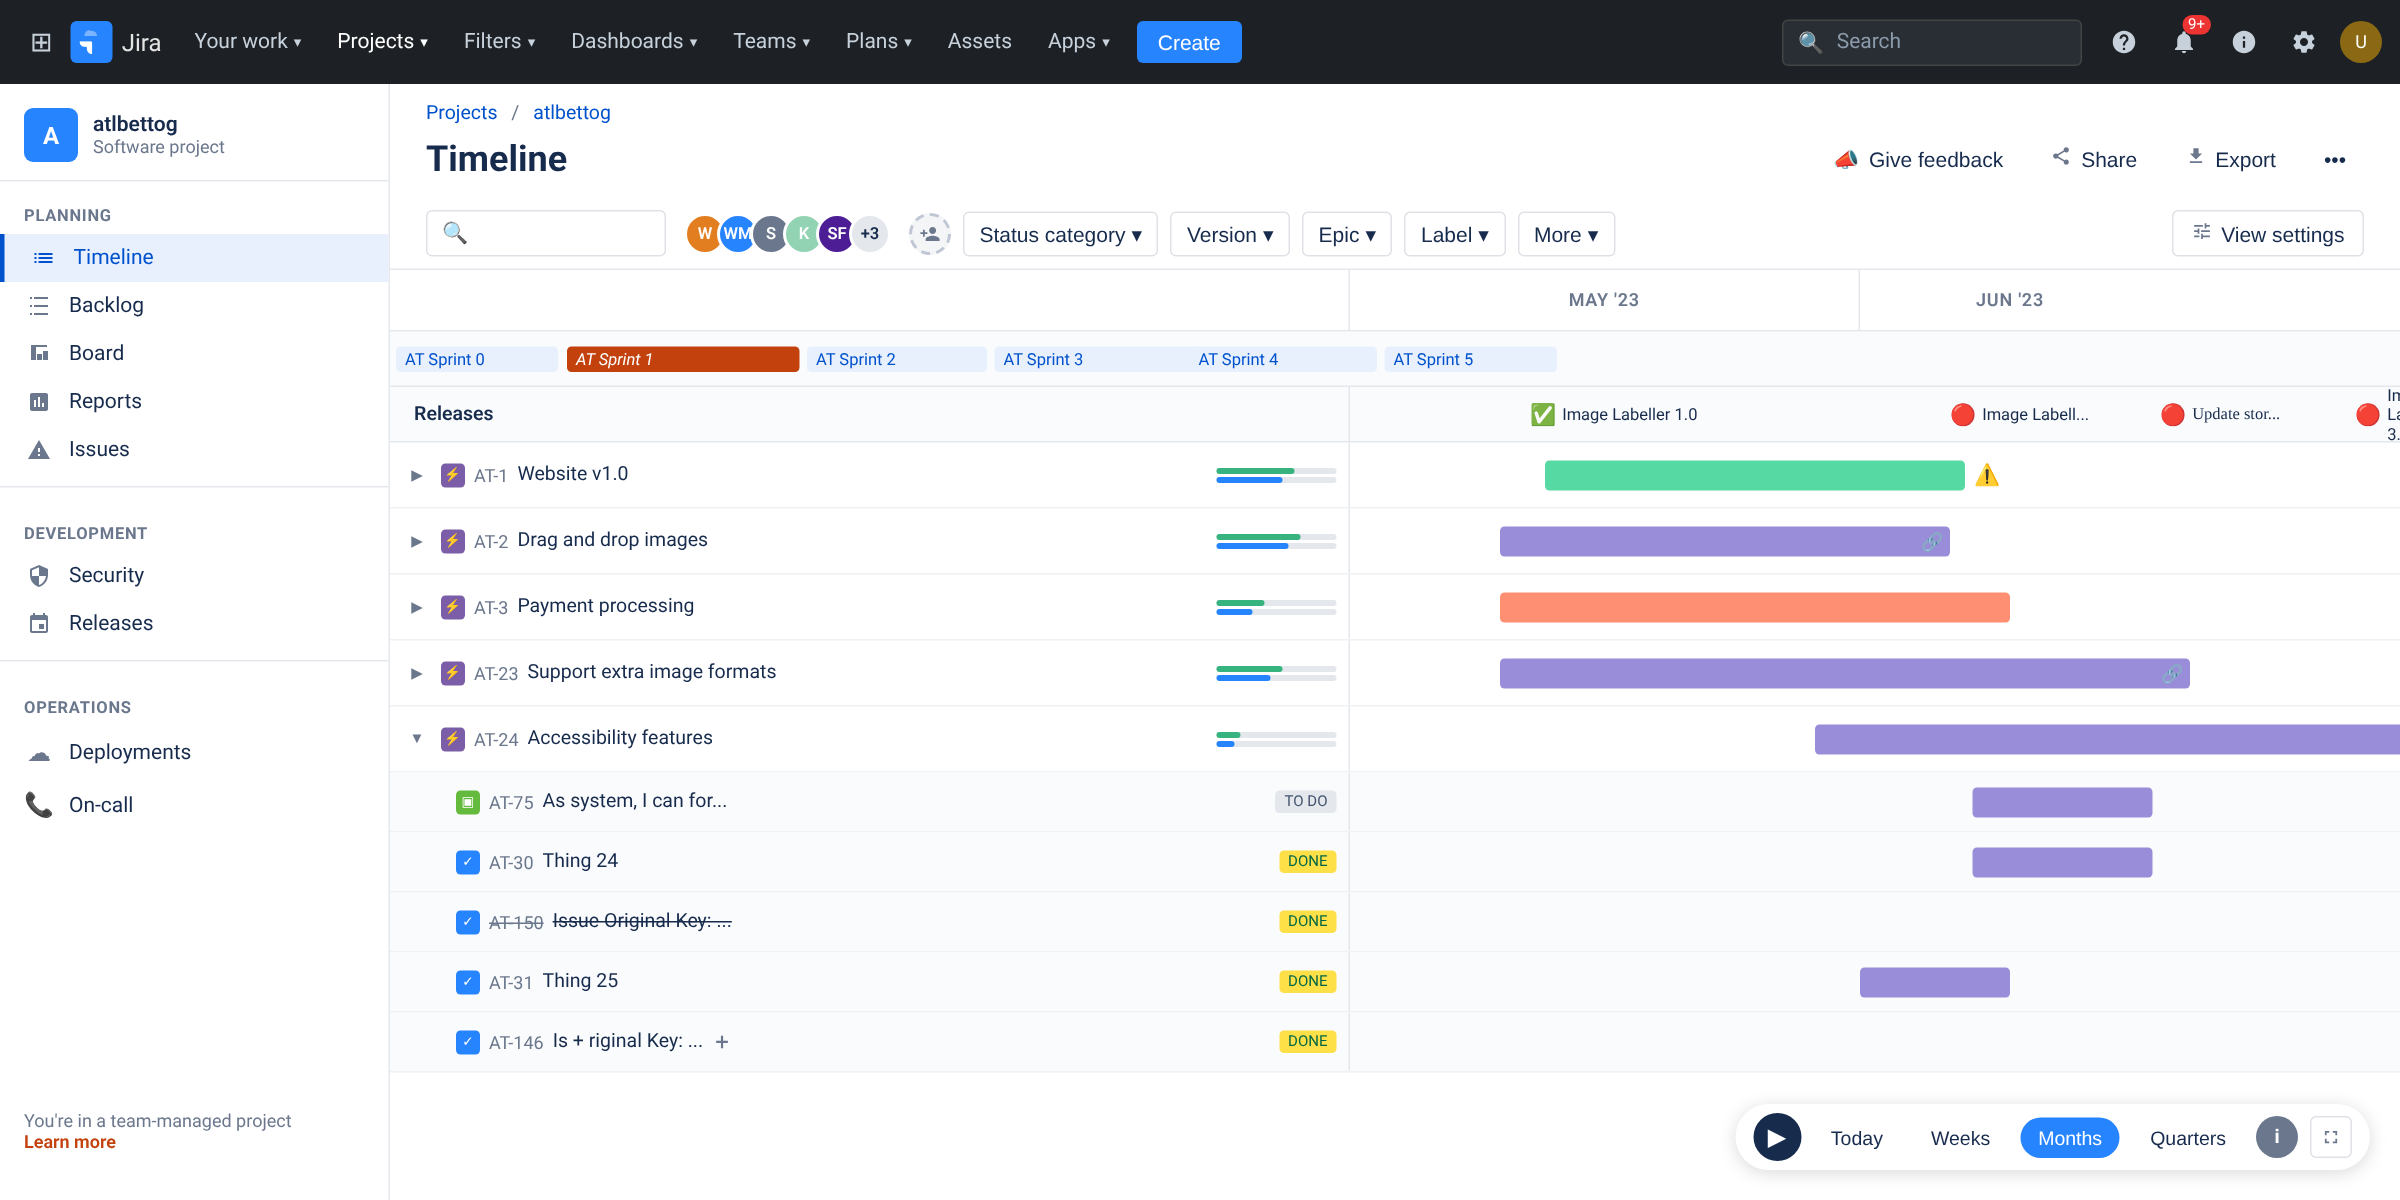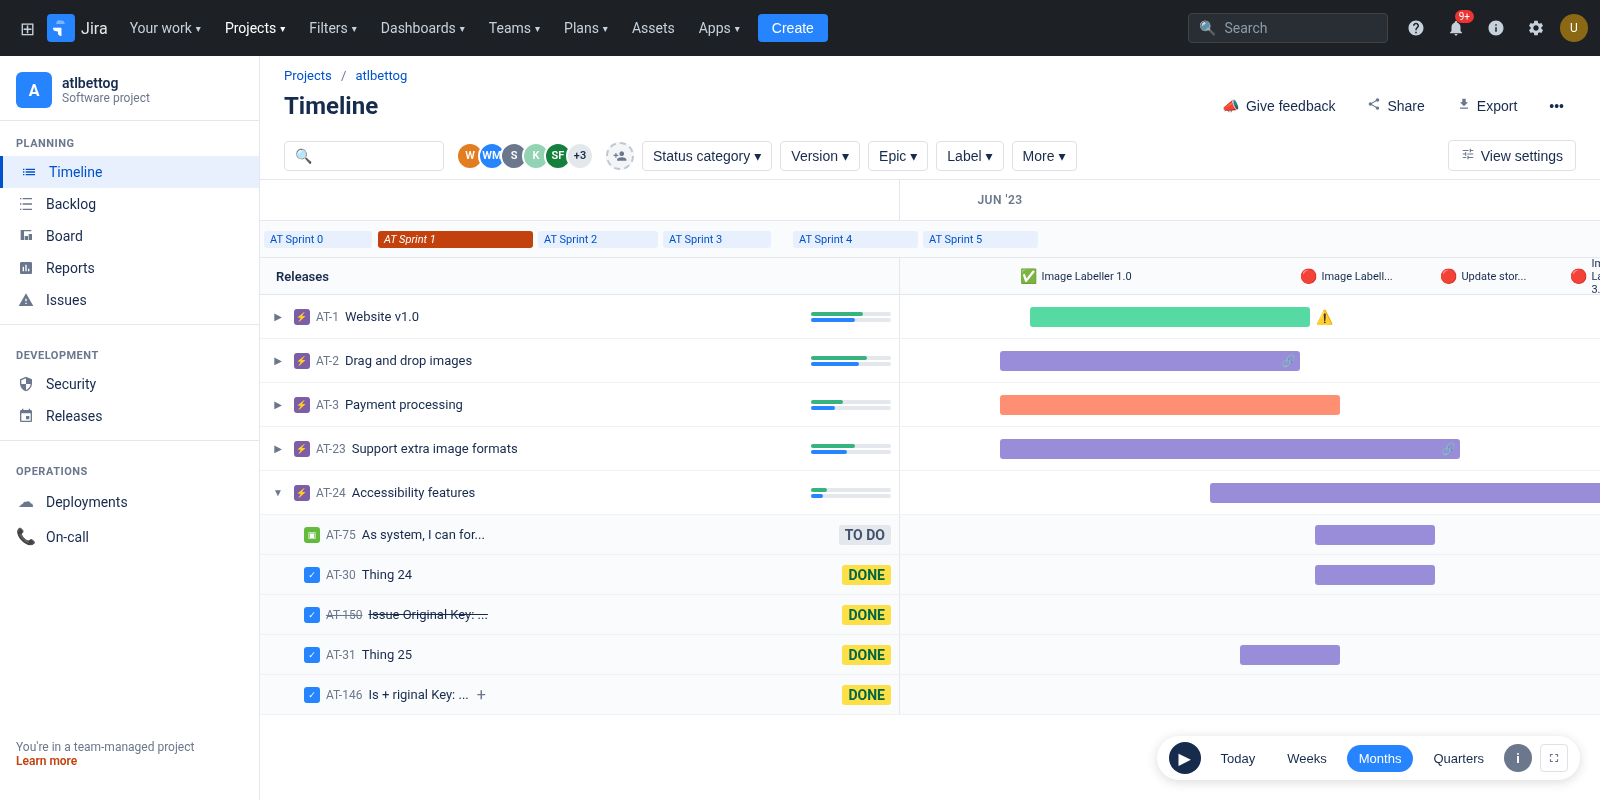--- a/index.html
+++ b/index.html
@@ -334,7 +334,7 @@
         <div class="avatar-sm" style="background:#2684ff">WM</div>
         <div class="avatar-sm" style="background:#6b778c">S</div>
         <div class="avatar-sm" style="background:#91d3b3">K</div>
-        <div class="avatar-sm" style="background:#15803d">SF</div>
+        <div class="avatar-sm" style="background:#4c1d95">SF</div>
         <div class="count-badge">+3</div>
       </div>
       <div class="add-assignee">

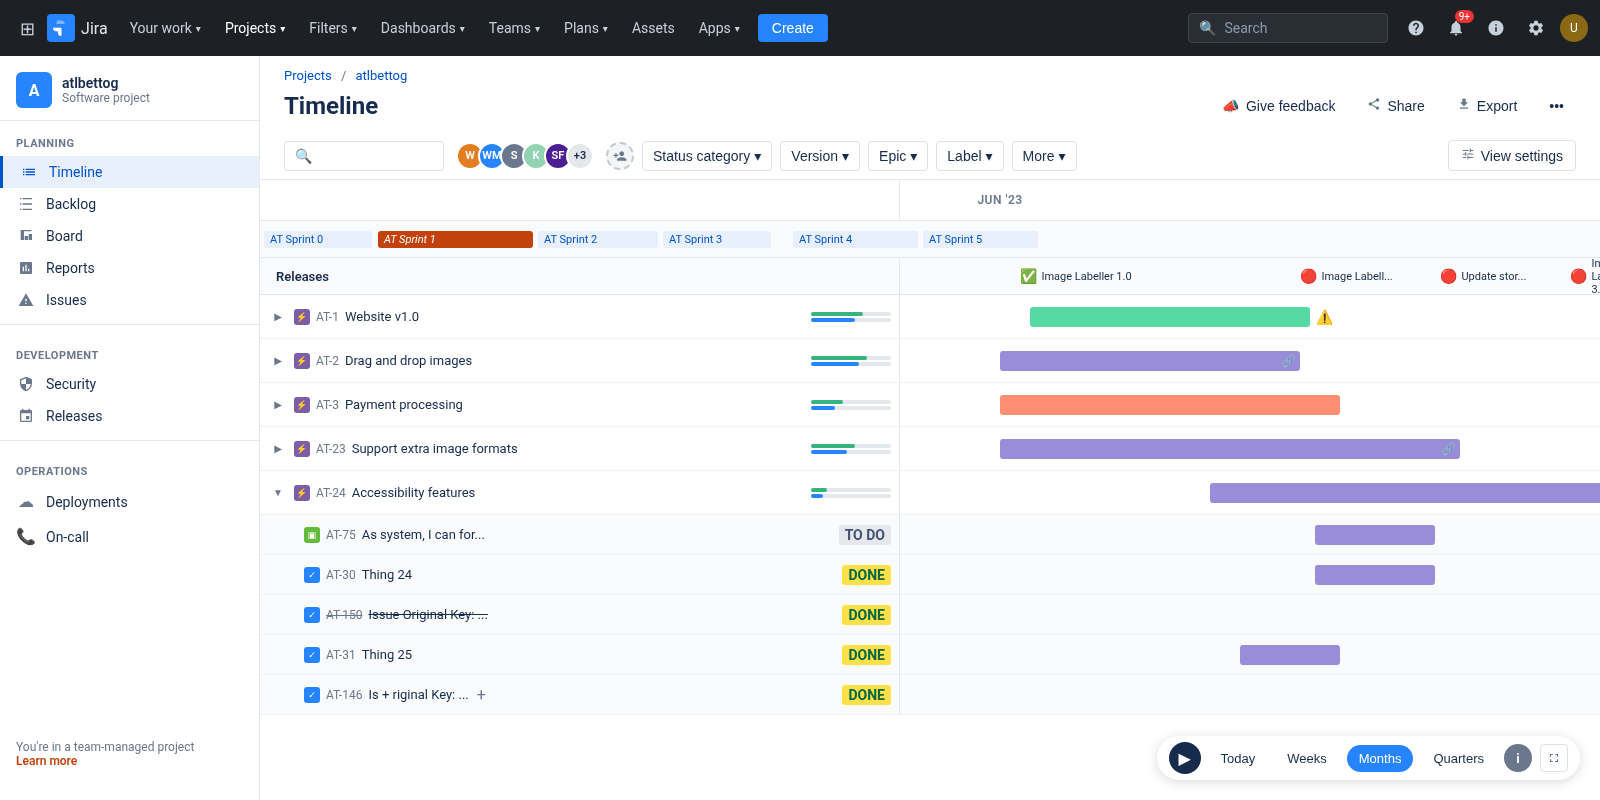--- a/index.html
+++ b/index.html
@@ -380,6 +380,7 @@
       <div style="display:flex; border-bottom:1px solid #e4e8ec; background:white; position:sticky; top:0; z-index:10;">
         <div style="width:640px; min-width:640px; border-right:1px solid #e4e8ec; padding:8px 16px; font-size:12px; color:#6b778c;"></div>
         <div style="flex:1; display:flex; overflow:hidden;">
+          <div style="flex:0 0 340px; border-right:1px solid #e4e8ec; display:flex; align-items:center; justify-content:center; padding:8px; font-size:12px; font-weight:600; color:#6b778c; letter-spacing:0.5px; height:40px;">MAY '23</div>
           <div style="flex:0 0 200px; display:flex; align-items:center; justify-content:center; padding:8px; font-size:12px; font-weight:600; color:#6b778c; letter-spacing:0.5px; height:40px;">JUN '23</div>
         </div>
       </div>

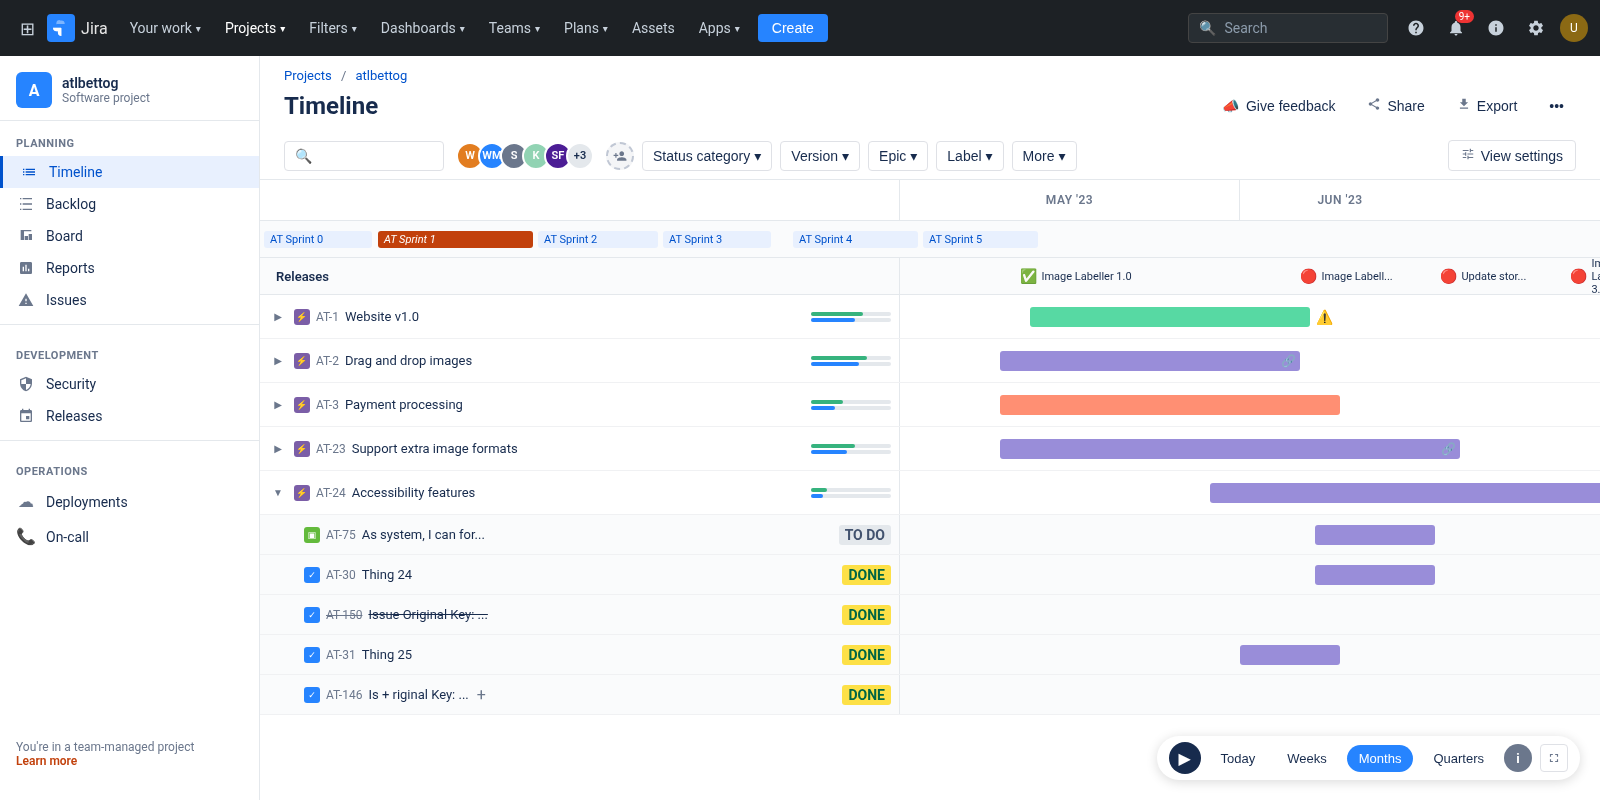--- a/index.html
+++ b/index.html
@@ -390,7 +390,7 @@
           <div class="sprint-label" style="left:4px; width:108px;">AT Sprint 0</div>
           <div class="sprint-label active" style="left:118px; width:155px;">AT Sprint 1</div>
           <div class="sprint-label" style="left:278px; width:120px;">AT Sprint 2</div>
-          <div class="sprint-label" style="left:403px; width:108px;">AT Sprint 3</div>
+          <div class="sprint-label" style="left:403px; width:137px;">AT Sprint 3</div>
           <div class="sprint-label" style="left:533px; width:125px;">AT Sprint 4</div>
           <div class="sprint-label" style="left:663px; width:115px;">AT Sprint 5</div>
 

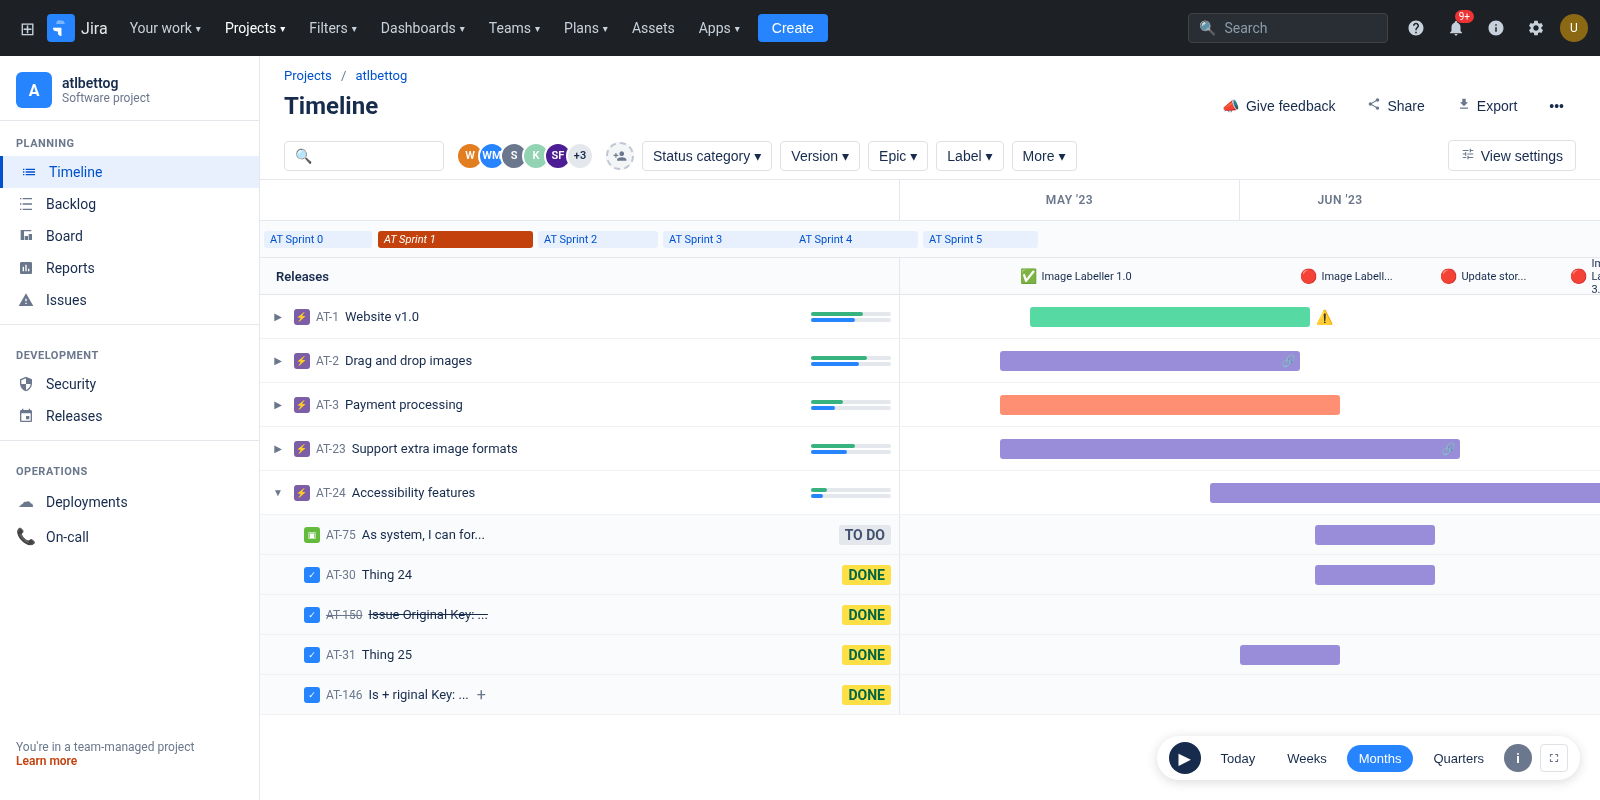--- a/index.html
+++ b/index.html
@@ -410,7 +410,7 @@
           </div>
           <div class="release-marker" style="left:540px;">
             <span class="release-icon-red">🔴</span>
-            <span style="font-size:11px;">Update stor...</span>
+            <span style="font-size:11px;font-family:Liberation Serif, serif;">Update stor...</span>
           </div>
           <div class="release-marker" style="left:670px;">
             <span class="release-icon-red">🔴</span>

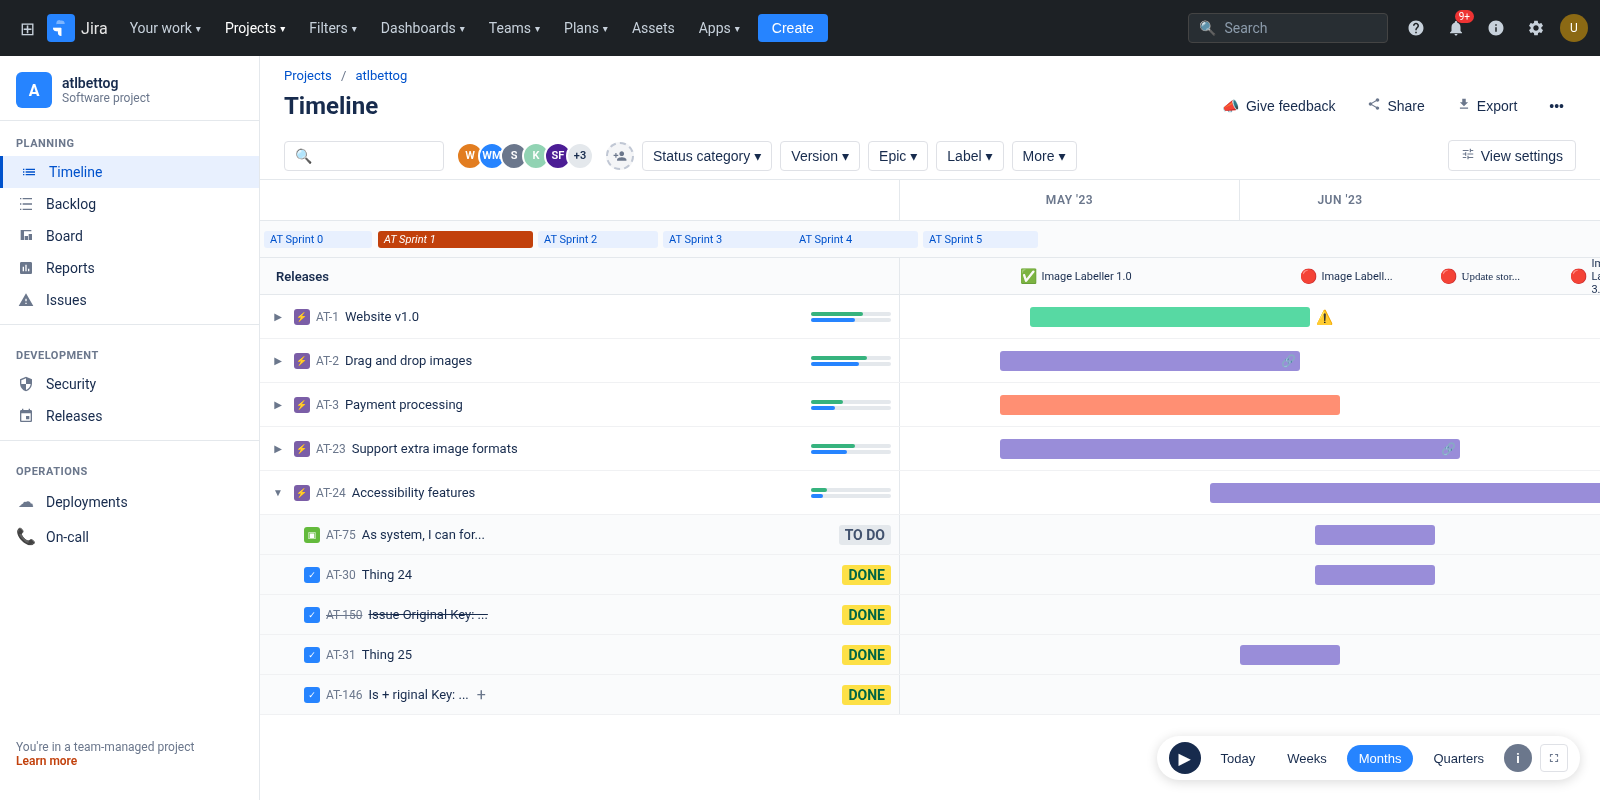--- a/index.html
+++ b/index.html
@@ -88,7 +88,7 @@
     .issue-icon-task { width: 16px; height: 16px; border-radius: 3px; background: #2684ff; display: flex; align-items: center; justify-content: center; color: white; font-size: 9px; flex-shrink: 0; }
     .issue-key { font-size: 12px; color: #6b778c; white-space: nowrap; }
     .issue-name { font-size: 13px; color: #172b4d; overflow: hidden; text-overflow: ellipsis; white-space: nowrap; }
-    .status-badge { font-size: 14px; font-weight: 700; padding: 2px 6px; border-radius: 3px; white-space: nowrap; flex-shrink: 0; }
+    .status-badge { font-size: 10px; font-weight: 400; padding: 2px 6px; border-radius: 3px; white-space: nowrap; flex-shrink: 0; }
     .status-todo { background: #e4e8ec; color: #42526e; }
     .status-done { background: #fde047; color: #006644; }
     .progress-bar-container { width: 80px; height: 4px; background: #e4e8ec; border-radius: 2px; flex-shrink: 0; }

